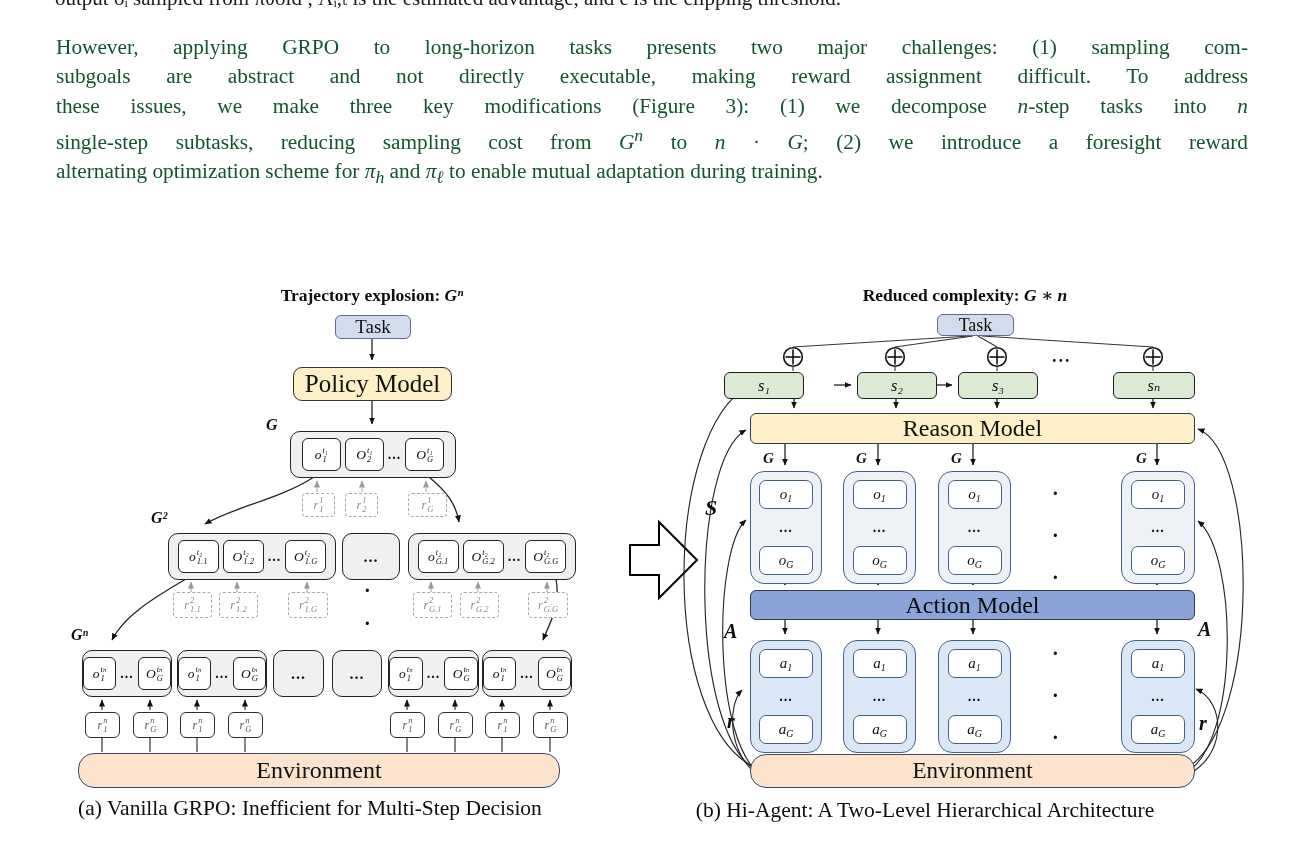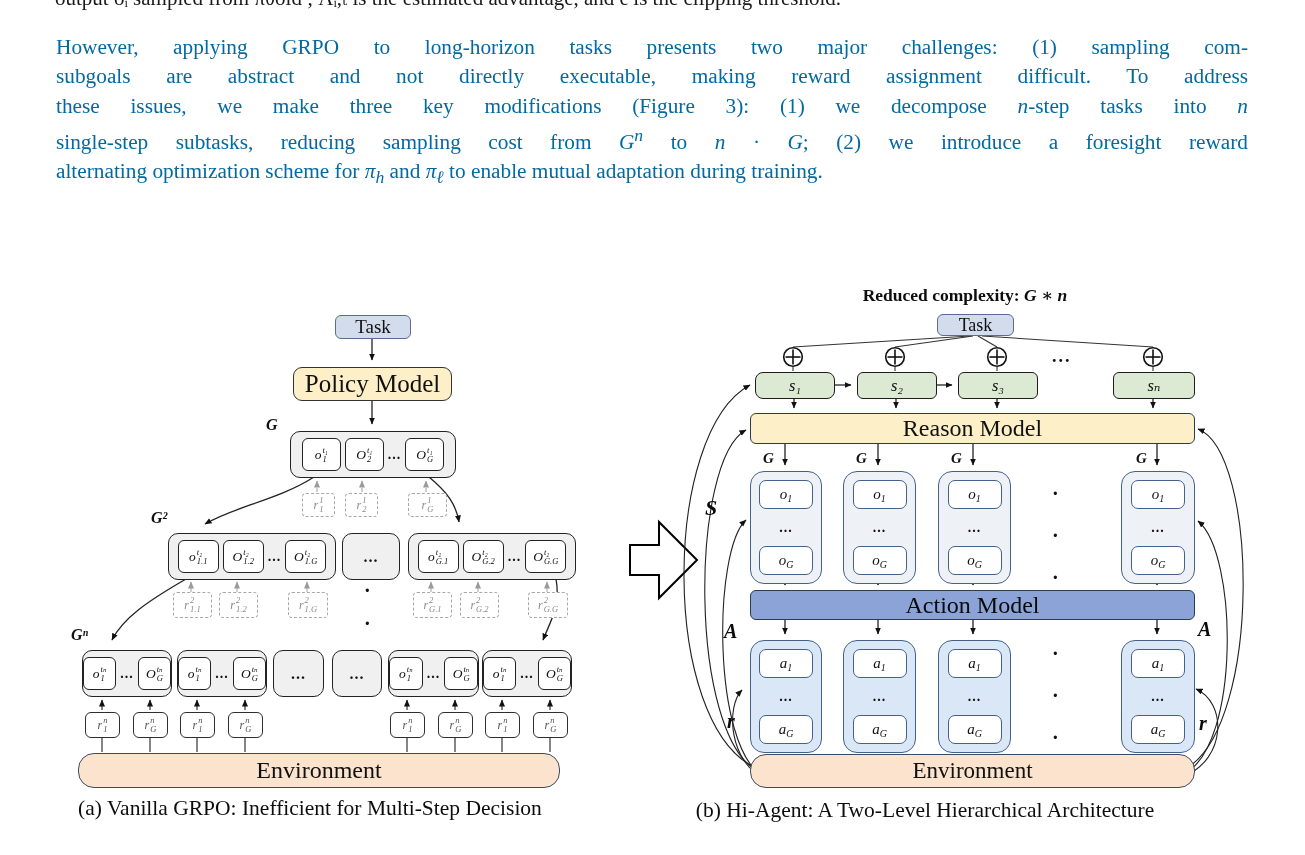--- a/index.html
+++ b/index.html
@@ -8,7 +8,7 @@
   
   #topclip{position:absolute;left:55px;top:0;width:1200px;height:13px;overflow:hidden;}
   #topclip .inner{position:relative;top:-14px;font-size:21px;color:#1a1a1a;white-space:nowrap;}
-  #para{position:absolute;left:56px;top:33px;width:1192px;font-size:21.3px;line-height:29.3px;color:#0369a1;}
+  #para{position:absolute;left:56px;top:33px;width:1192px;font-size:21.3px;line-height:29.3px;color:#14532d;}
   .pline{text-align:justify;text-align-last:justify;}
   .pline.last{text-align-last:left;}
   svg.layer{position:absolute;left:0;top:0;z-index:1;}

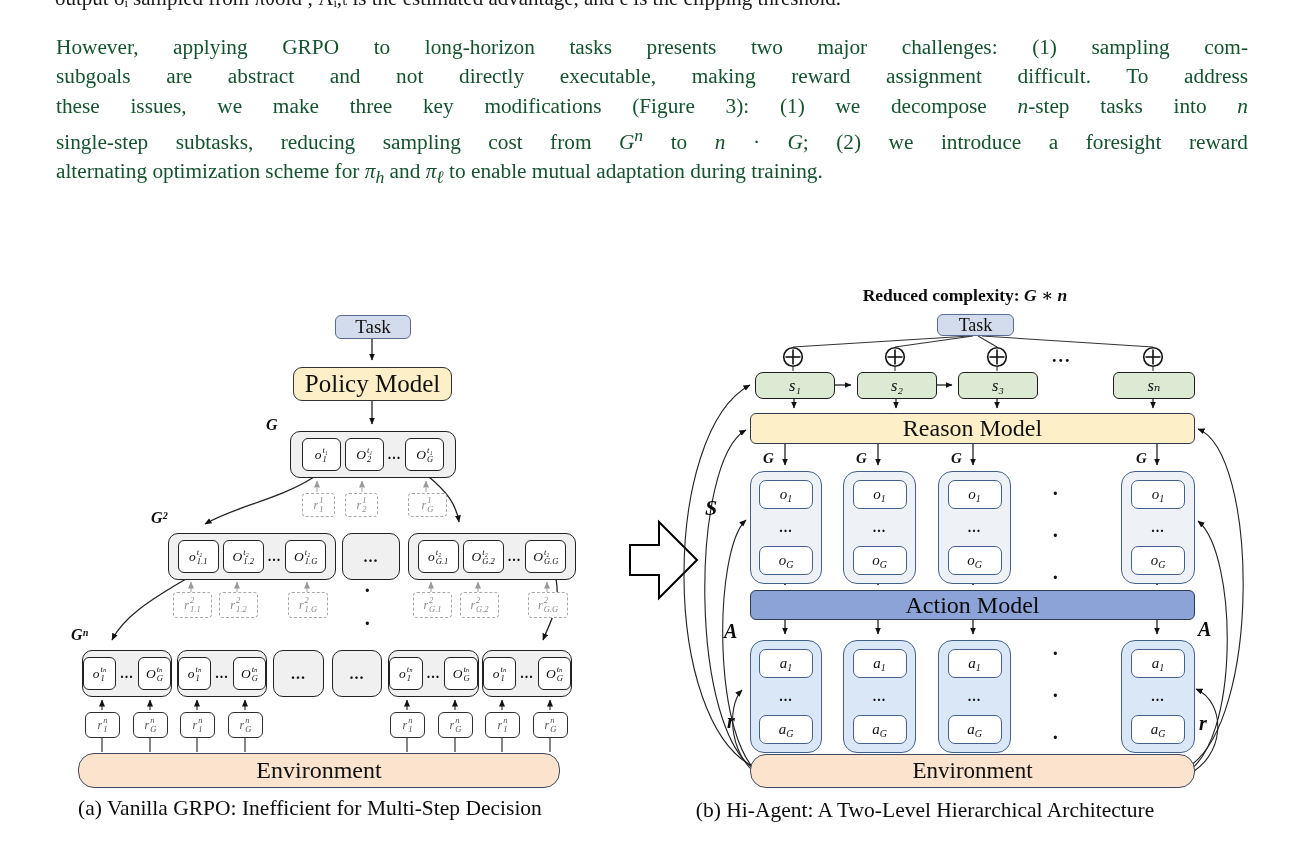--- a/index.html
+++ b/index.html
@@ -168,6 +168,9 @@
     </g>
   </svg>
 
+  <div class="ftitle" style="left:222px;top:285px;width:300px;">
+    <span>Trajectory explosion: </span><span class="m">Gⁿ</span>
+  </div>
   <div class="taskbox" style="left:335px;top:315px;width:74px;height:22px;">
     <span>Task</span>
   </div>

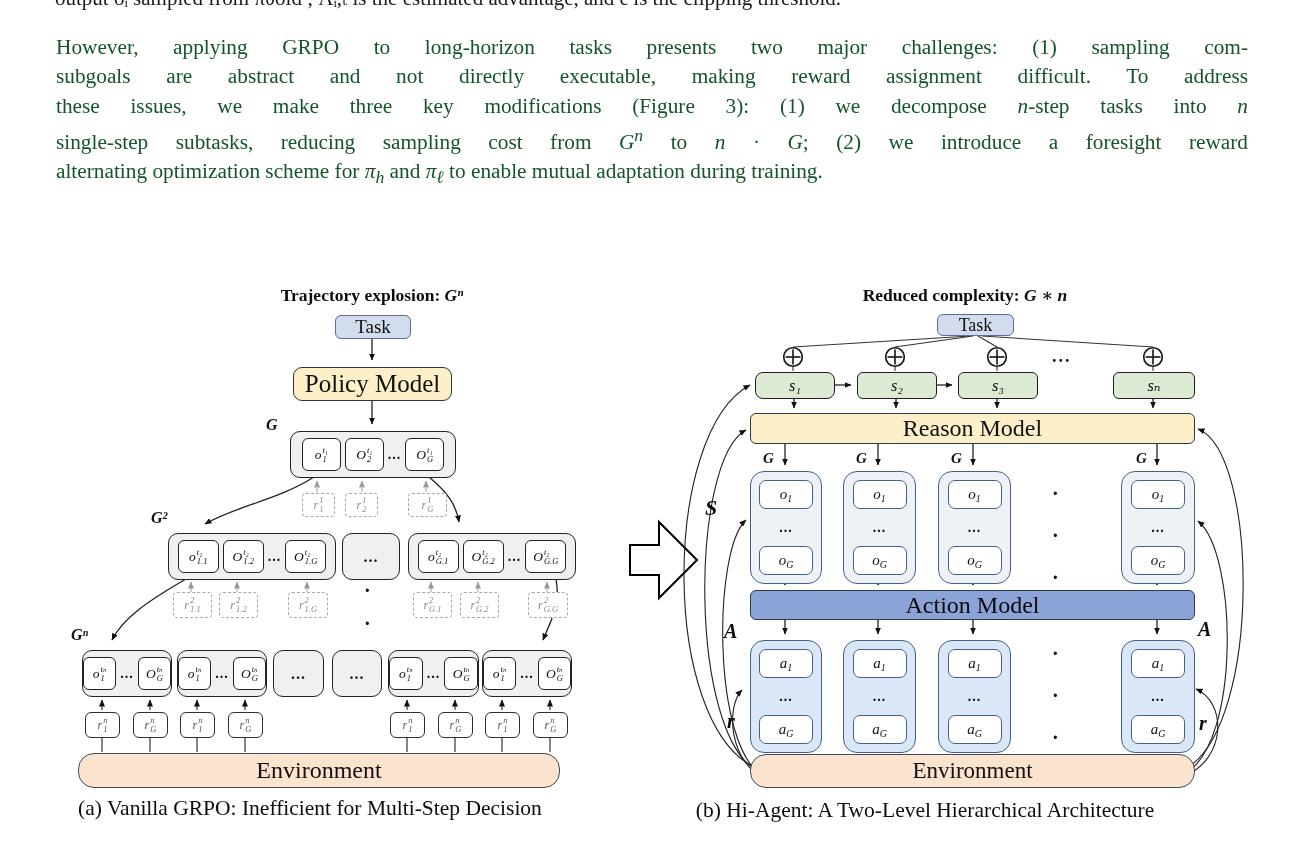--- a/index.html
+++ b/index.html
@@ -570,7 +570,7 @@
         <line x1="3.5" y1="11" x2="18.5" y2="11" stroke="#111" stroke-width="1.6"></line>
       </svg></div>
     <div class="hdots" style="left:1052px;top:346px;font-size:18px;">...</div>
-    <div class="sbox" style="left:755px;top:372px;width:78px;height:25px;border-radius:8px;">s₁</div>
+    <div class="sbox" style="left:724px;top:372px;width:78px;height:25px;">s₁</div>
     <div class="sbox" style="left:857px;top:372px;width:78px;height:25px;">s₂</div>
     <div class="sbox" style="left:958px;top:372px;width:78px;height:25px;">s₃</div>
     <div class="sbox" style="left:1113px;top:372px;width:80px;height:25px;">sₙ</div>

